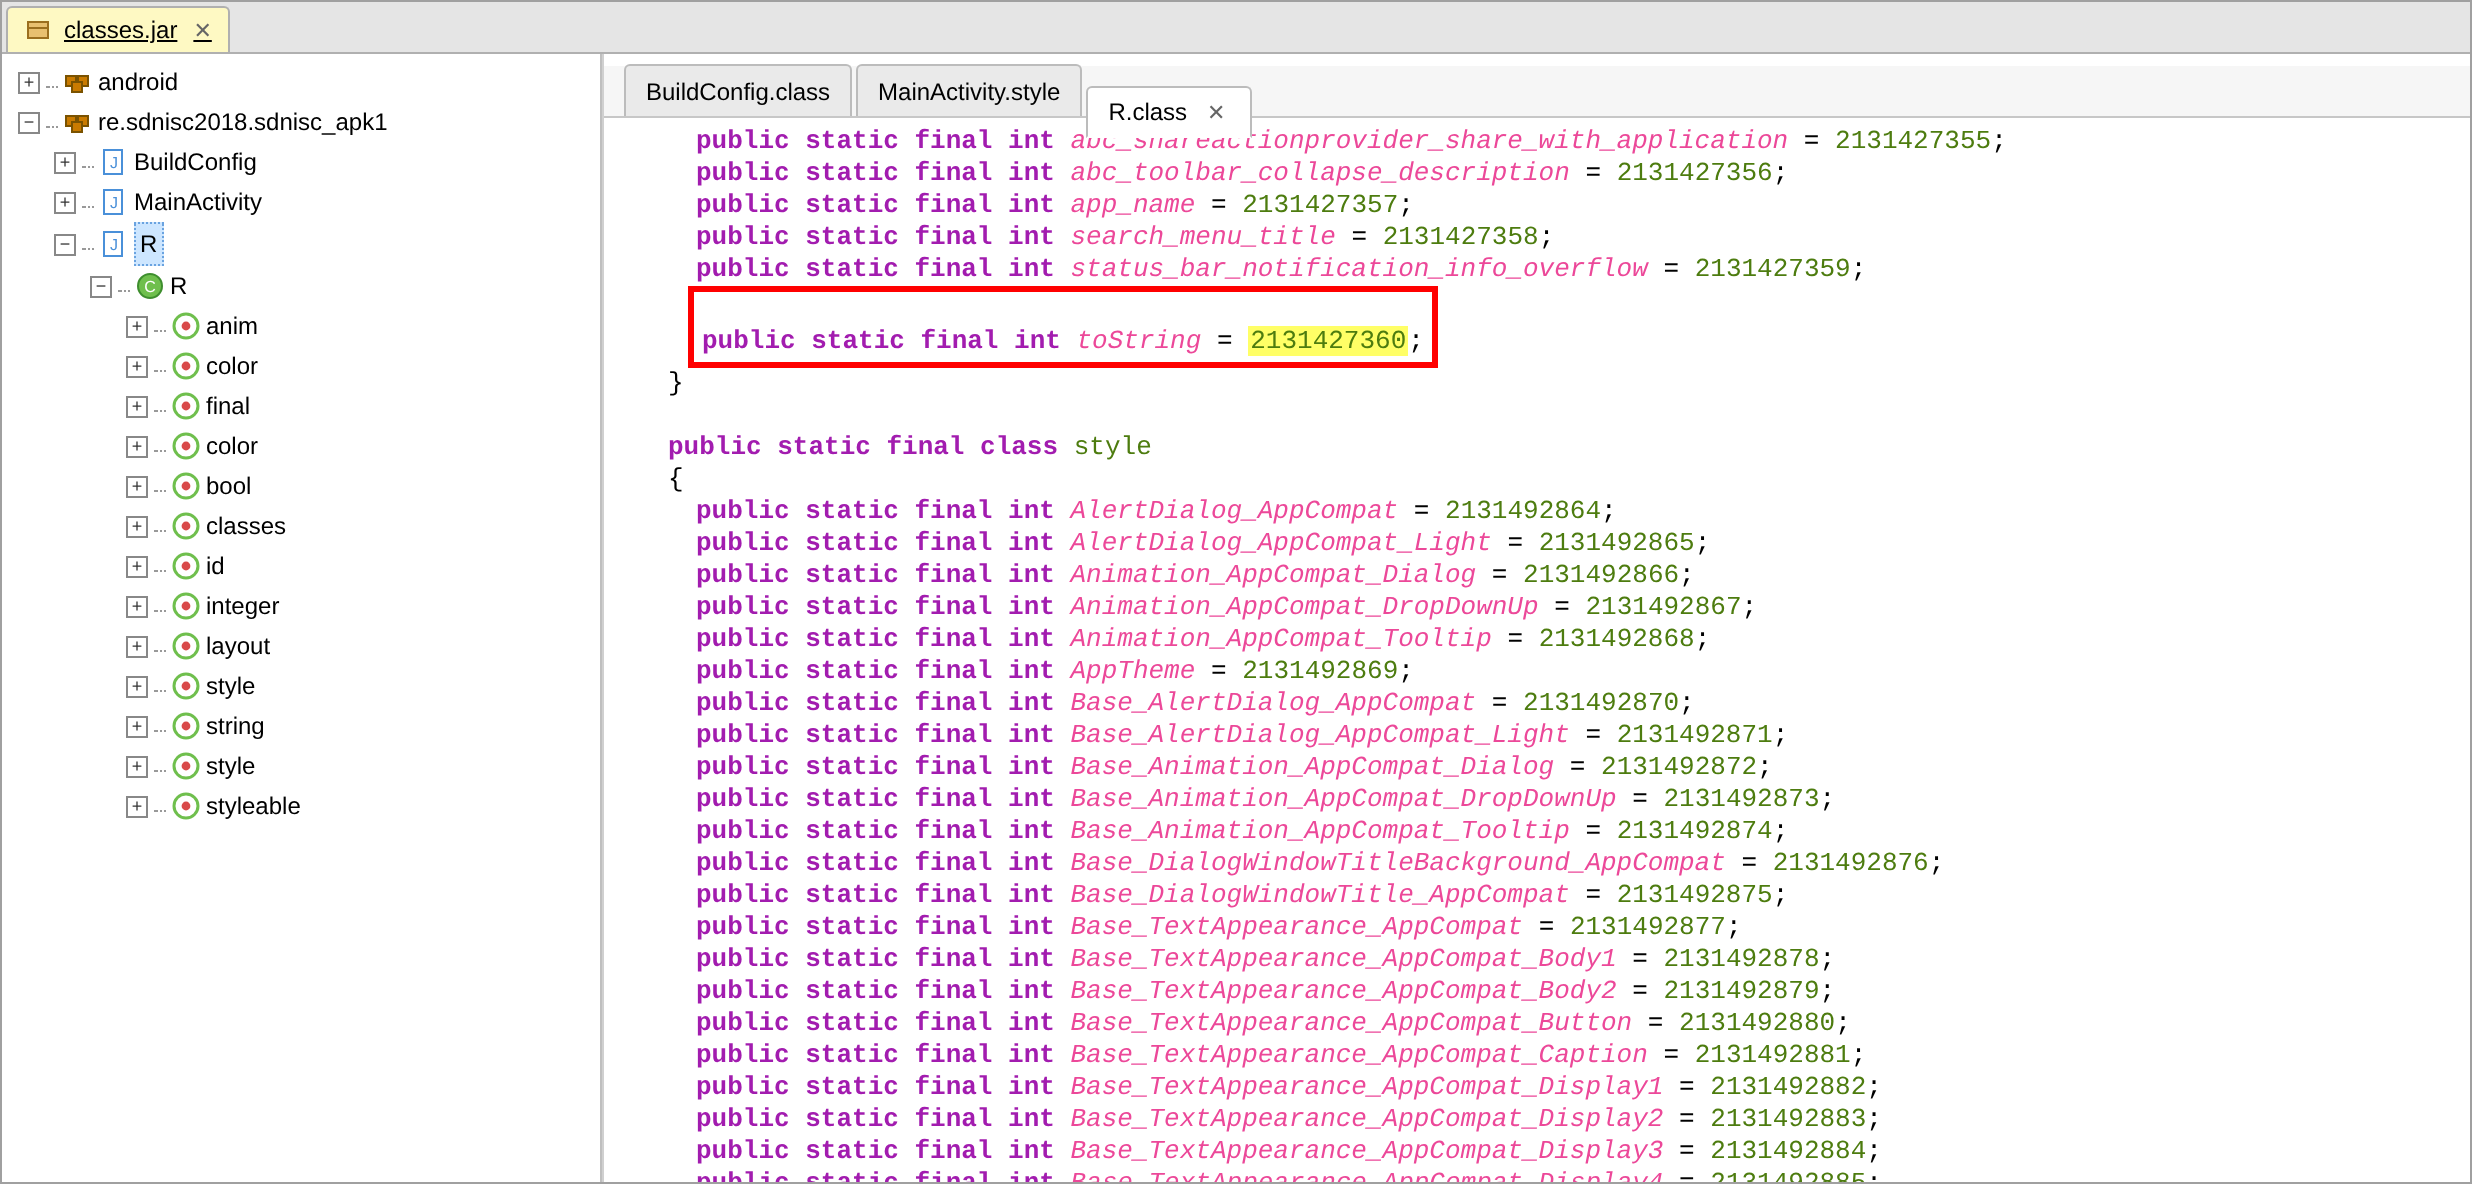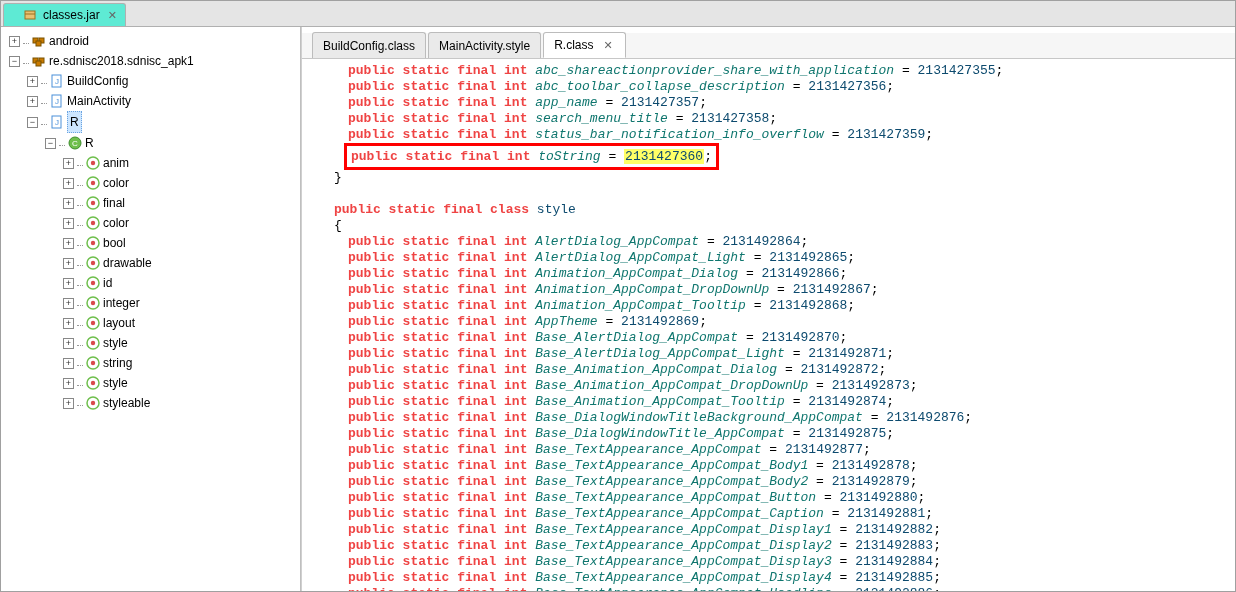--- a/index.html
+++ b/index.html
@@ -32,13 +32,14 @@
     display: flex;
     align-items: center;
     height: 23px;
-    padding: 0 6px 0 19px;
-    background: #5eead4;
+    padding: 0 6px 0 8px;
+    background: #fef9c3;
     border: 1px solid #b0b0b0;
     border-bottom: none;
     border-radius: 3px 3px 0 0;
     gap: 6px;
     font-size: 12px;
+    text-decoration: underline;
   }
   .top-tab .tab-icon {
     width: 14px; height: 14px;

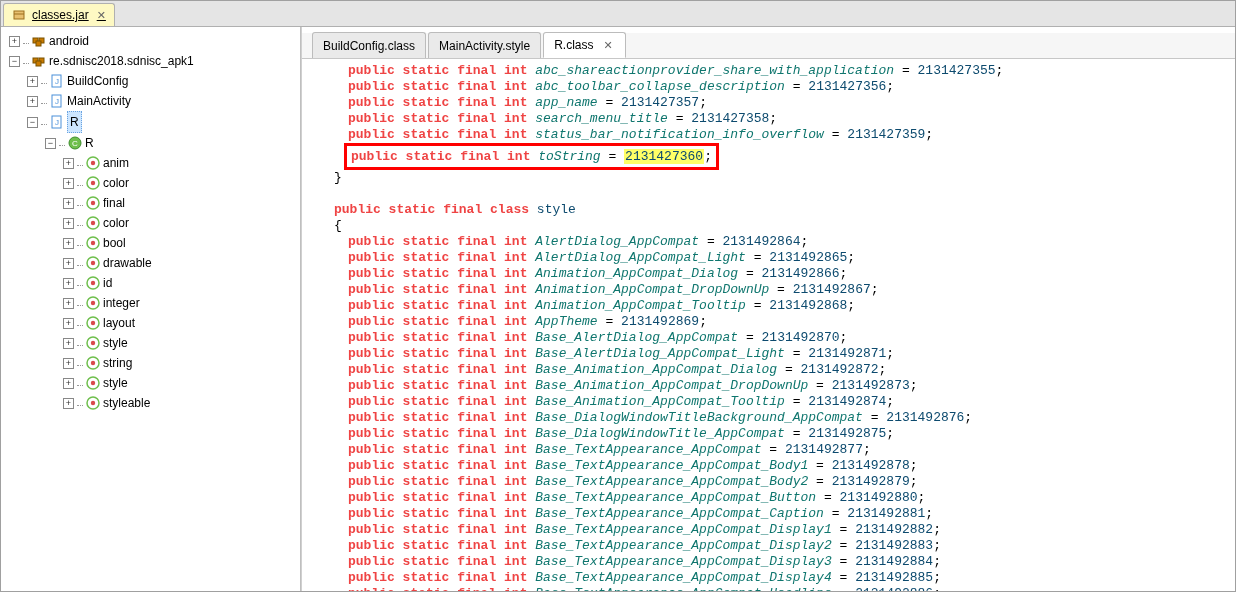--- a/index.html
+++ b/index.html
@@ -128,7 +128,7 @@
     background: #fff;
     border-bottom: 1px solid #fff;
     position: relative;
-    top: 0;
+    top: 11px;
   }
   .code-pane {
     flex: 1;

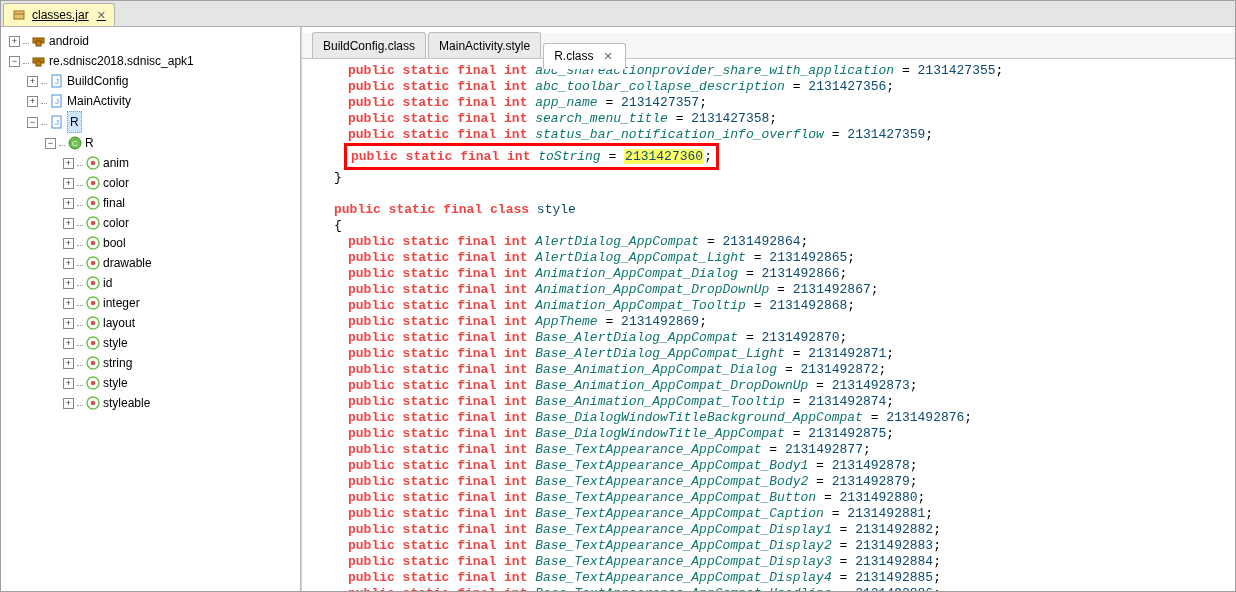--- a/index.html
+++ b/index.html
@@ -142,7 +142,7 @@
     white-space: pre;
     padding: 4px 0 12px 12px;
   }
-  .kw { color: #ef4444; font-weight: bold; }
+  .kw { color: #a21caf; font-weight: bold; }
   .id { color: #0f766e; font-style: italic; }
   .num { color: #0c4a6e; }
   .eq { color: #000; }

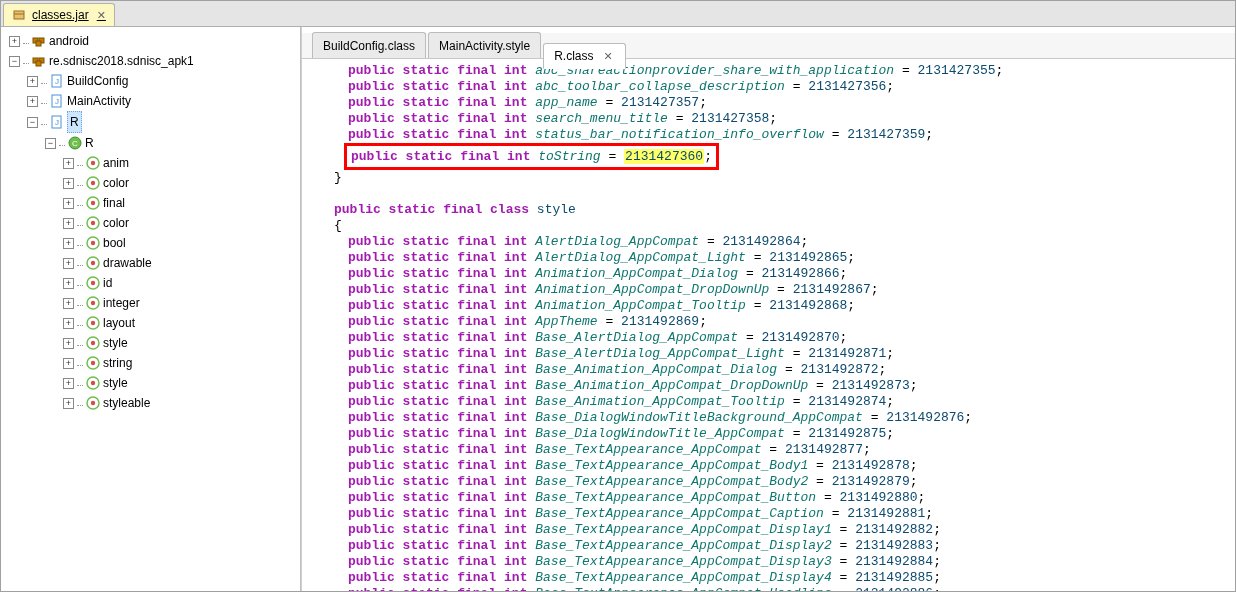--- a/index.html
+++ b/index.html
@@ -143,7 +143,7 @@
     padding: 4px 0 12px 12px;
   }
   .kw { color: #a21caf; font-weight: bold; }
-  .id { color: #0f766e; font-style: italic; }
+  .id { color: #ec4899; font-style: italic; }
   .num { color: #0c4a6e; }
   .eq { color: #000; }
   .semi { color: #000; }

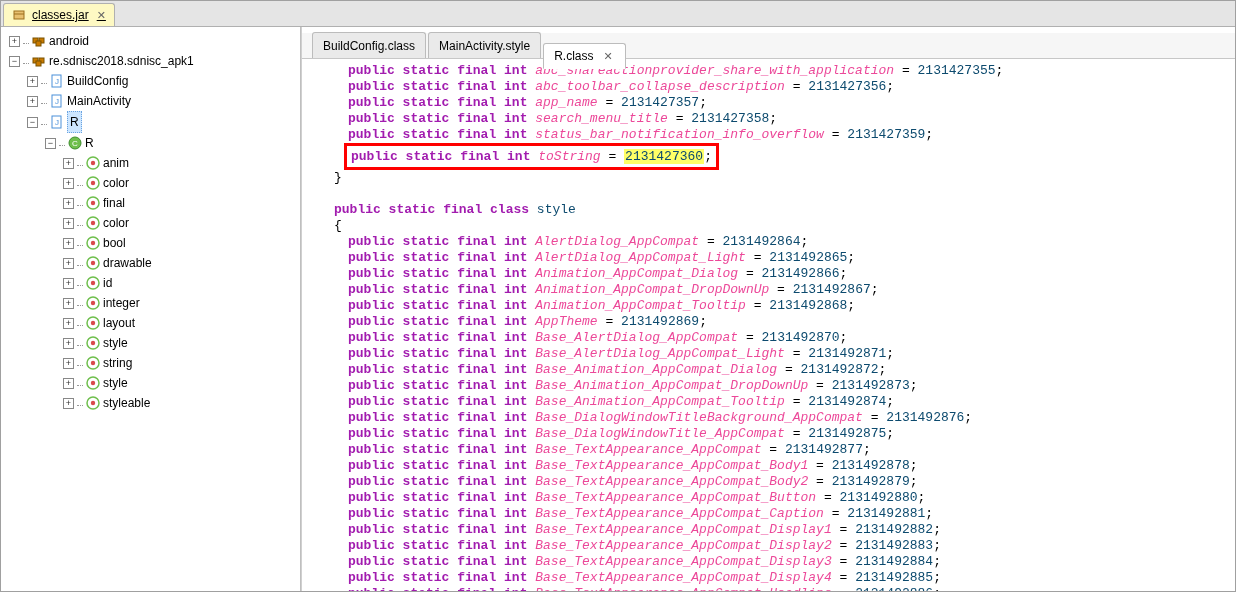--- a/index.html
+++ b/index.html
@@ -144,7 +144,7 @@
   }
   .kw { color: #a21caf; font-weight: bold; }
   .id { color: #ec4899; font-style: italic; }
-  .num { color: #0c4a6e; }
+  .num { color: #4d7c0f; }
   .eq { color: #000; }
   .semi { color: #000; }
   .brace { color: #000; }

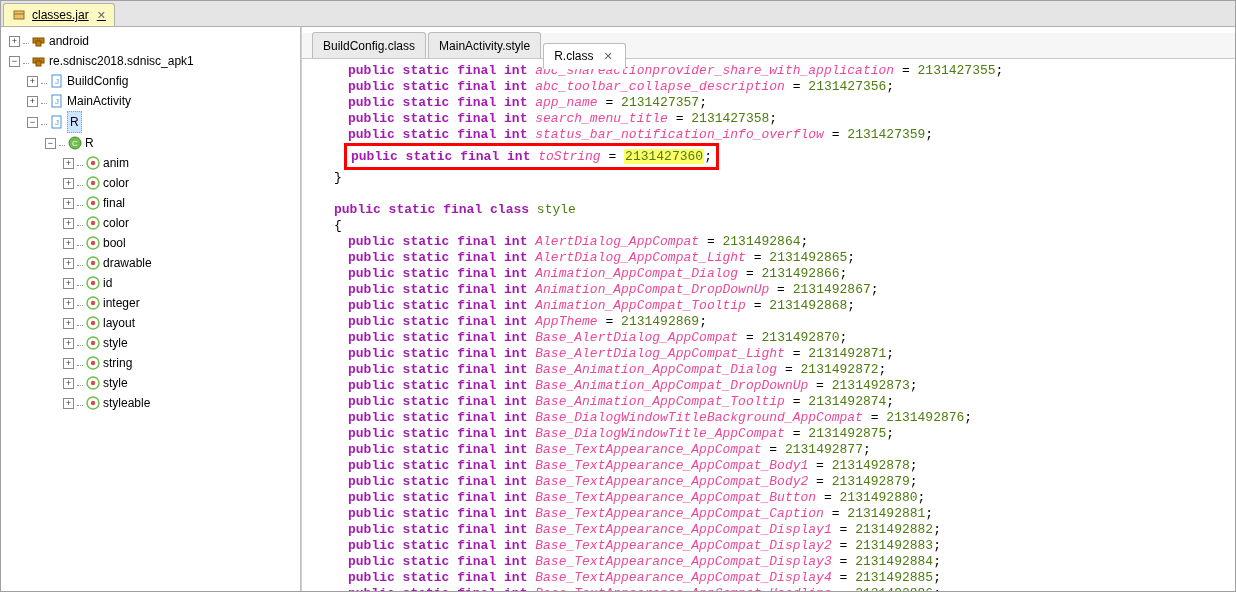--- a/index.html
+++ b/index.html
@@ -152,7 +152,7 @@
   .highlight-box {
     border: 3px solid #ff0000;
     display: inline-block;
-    padding: 3px 4px 2px 4px;
+    padding: 17px 4px 2px 4px;
     margin-left: -4px;
     font-family: Liberation Mono, monospace;
   }

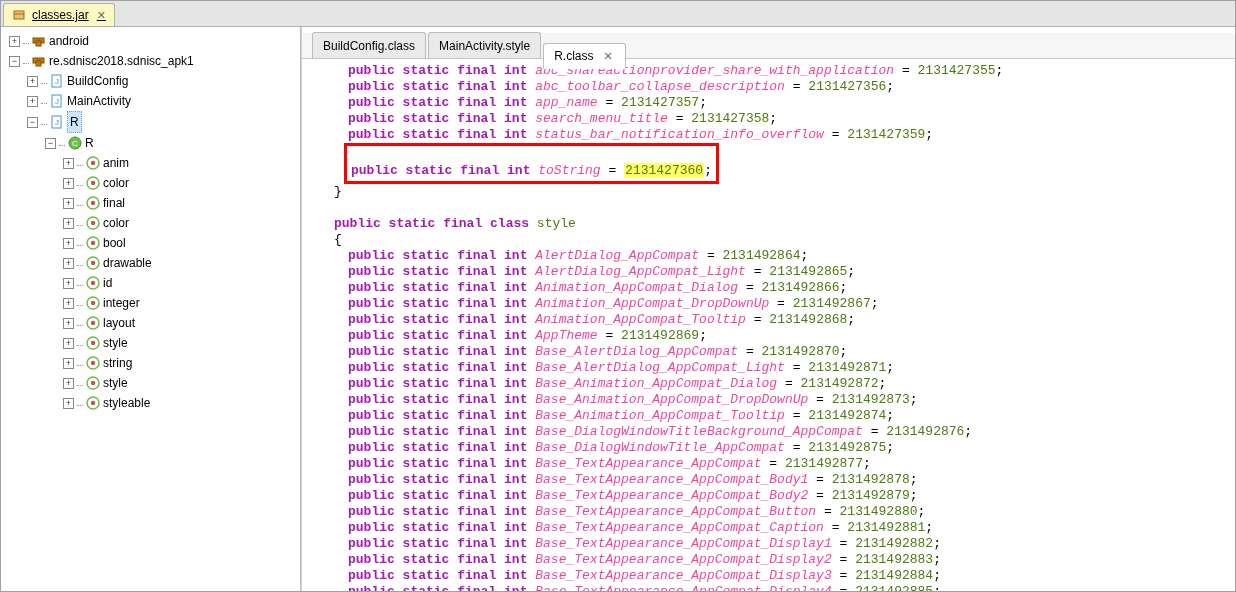--- a/index.html
+++ b/index.html
@@ -339,7 +339,7 @@
                               <circle cx="7" cy="7" r="2.2" fill="#d94a4a"></circle>
                             </svg>
                           </span>
-                          <span class="node-label">drawable</span>
+                          <span class="node-label">classes</span>
                         </div>
                       </li>
                       <li>

